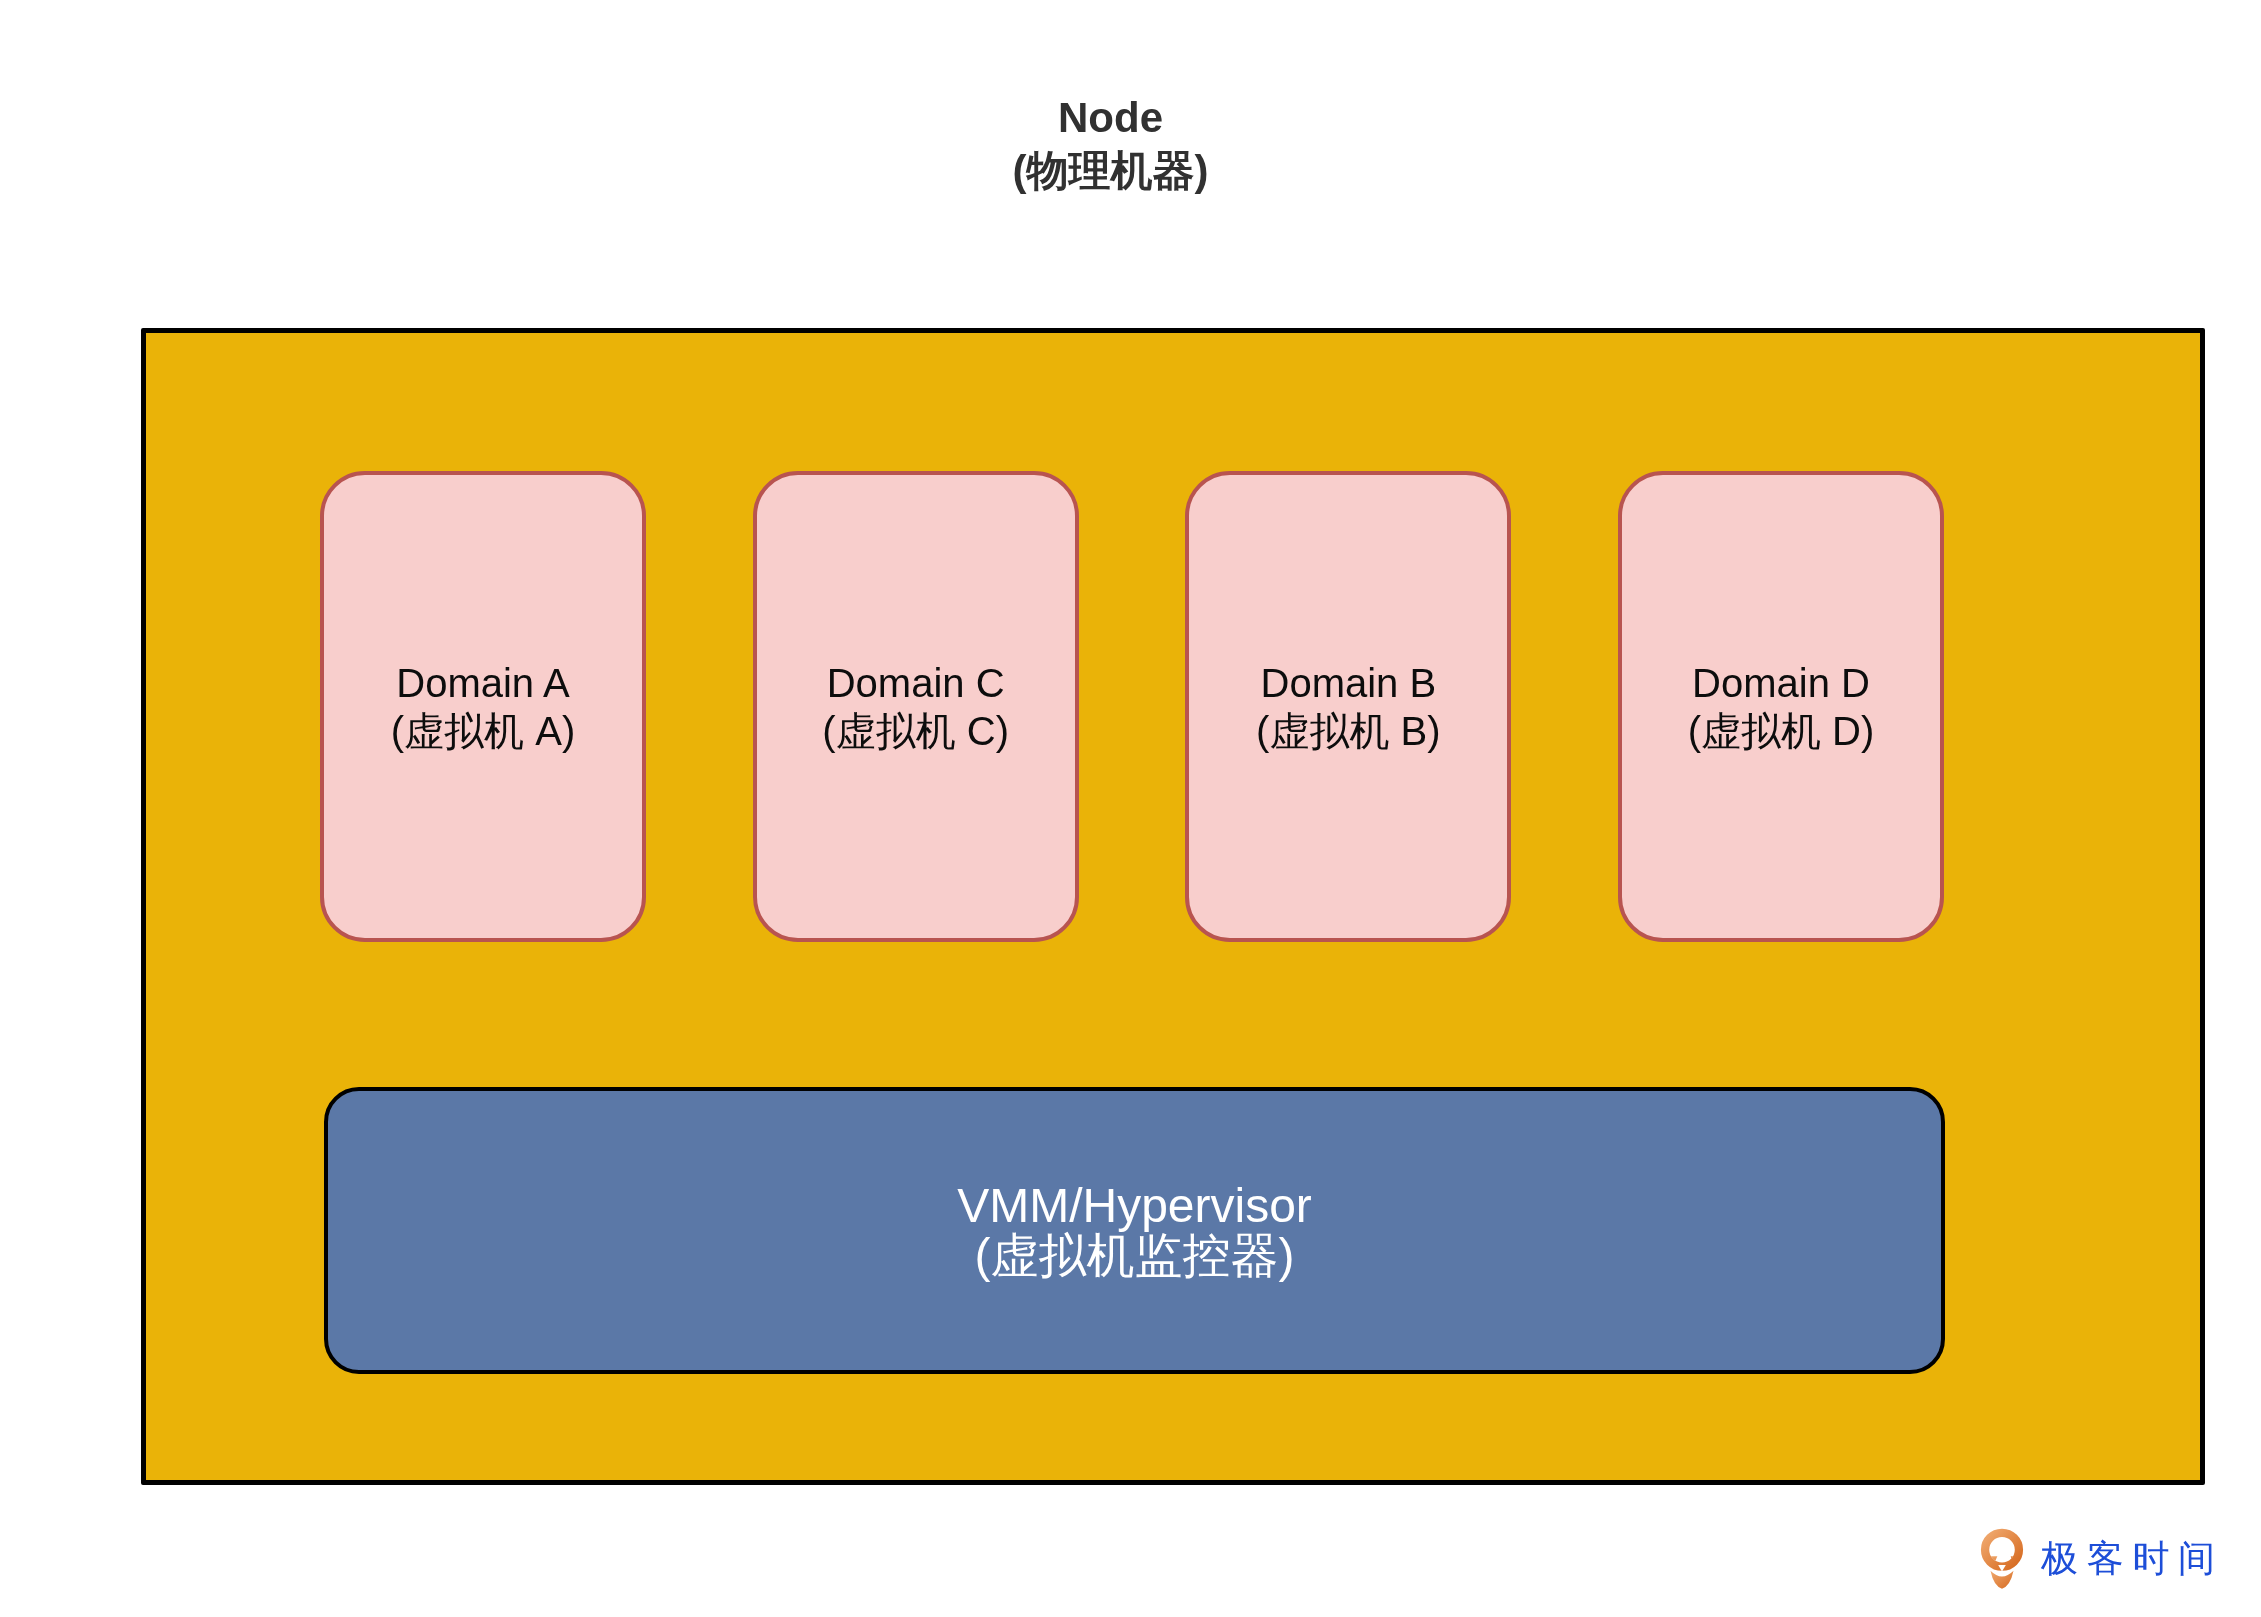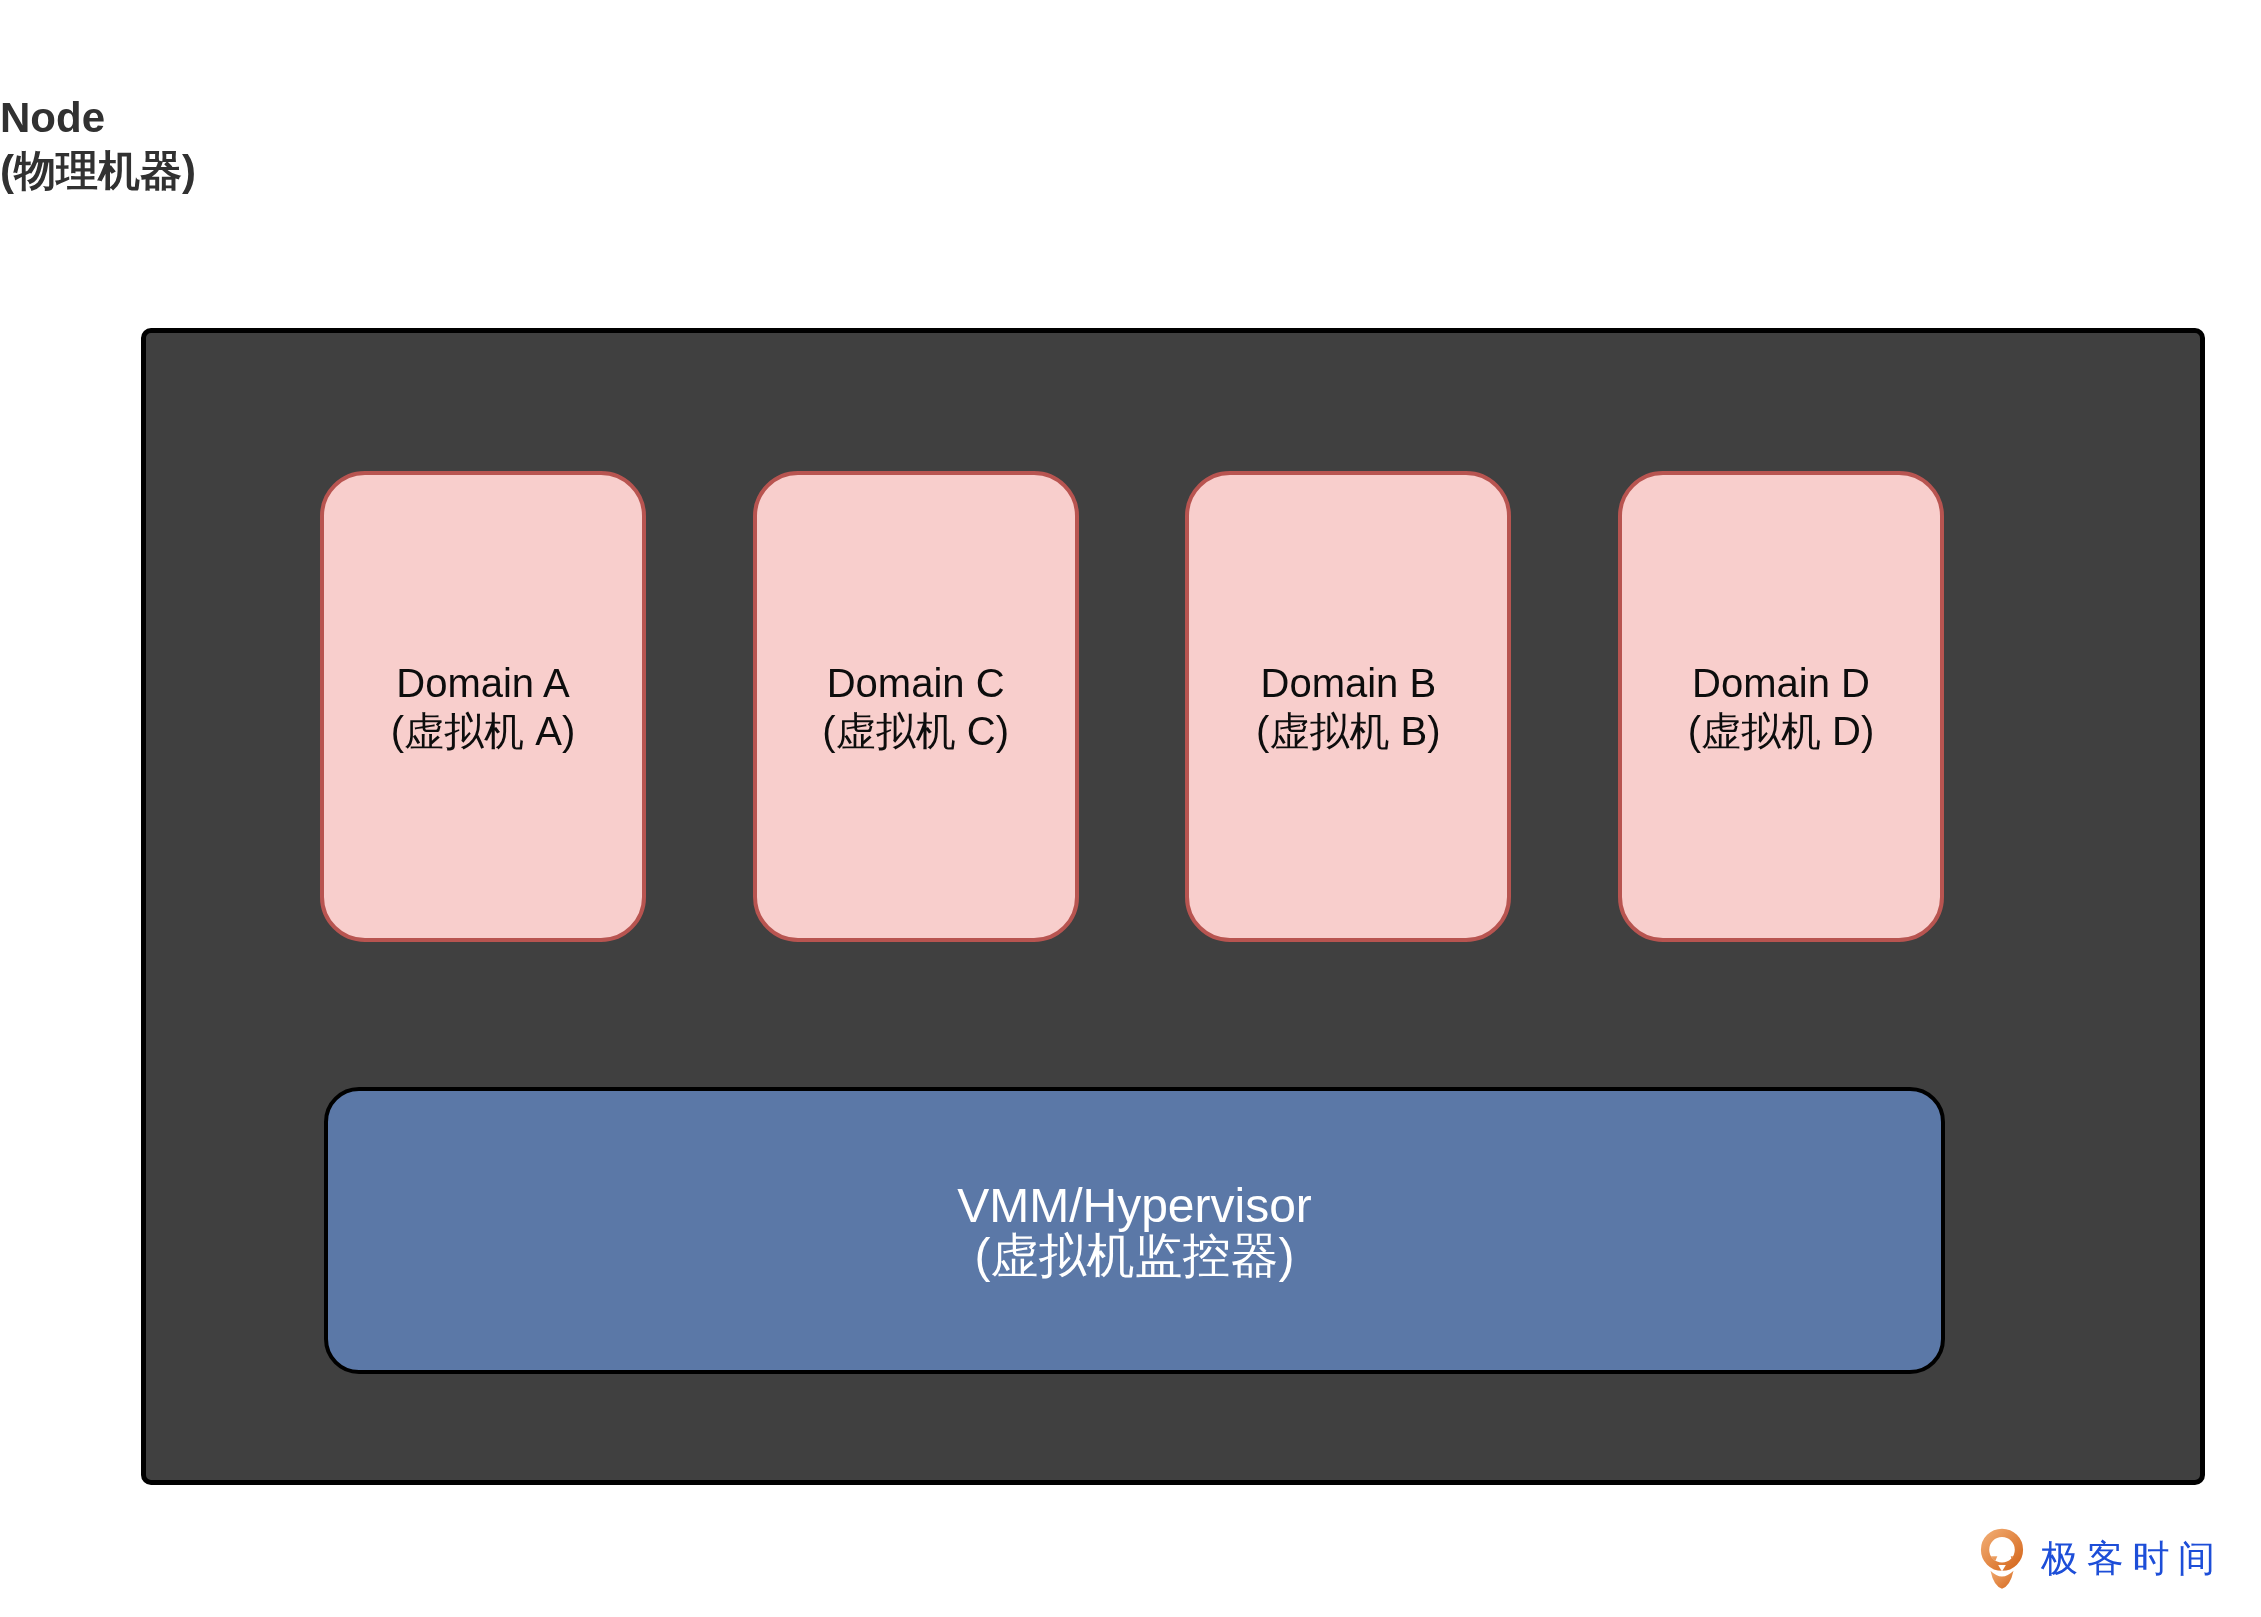--- a/index.html
+++ b/index.html
@@ -12,7 +12,7 @@
 
   .title {
     position: absolute; top: 91px; left: 0; width: 2221px;
-    text-align: left;
+    text-align: center;
     font-size: 42px; line-height: 53px; font-weight: 600;
     color: #313131;
   }

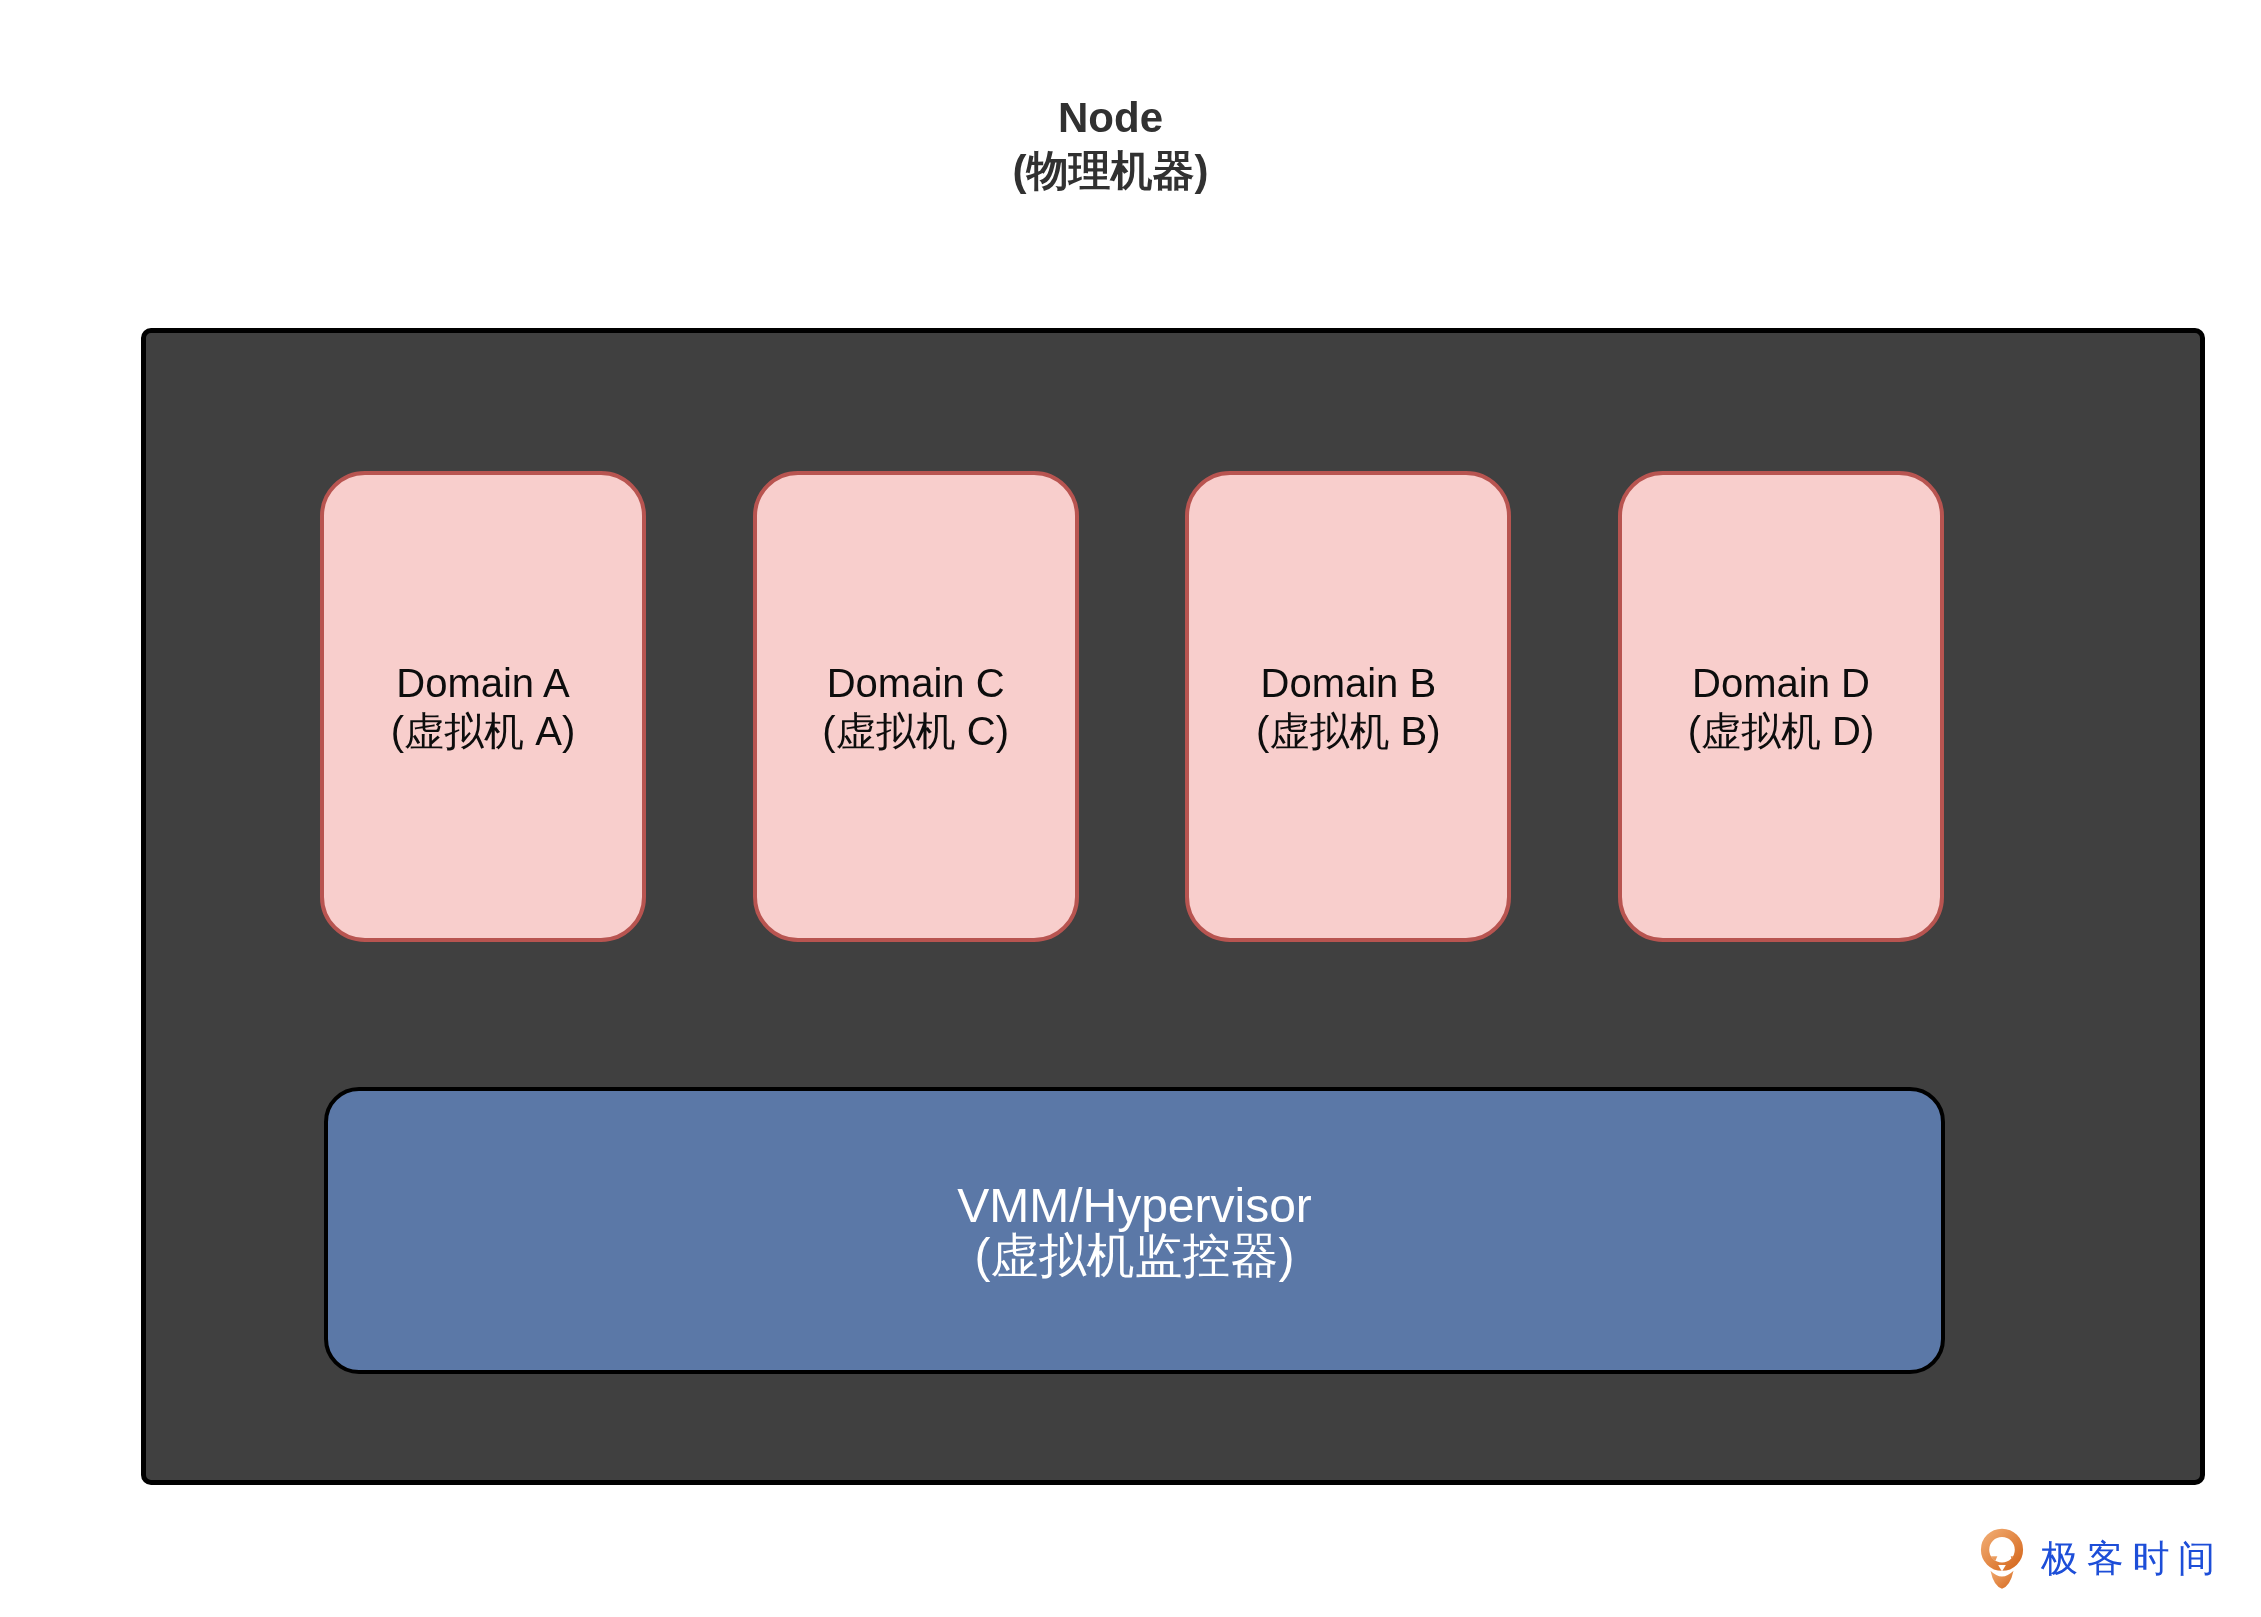--- a/index.html
+++ b/index.html
@@ -20,9 +20,9 @@
   .node-box {
     position: absolute; left: 141px; top: 328px;
     width: 2064px; height: 1157px;
-    background: #404040;
+    background: #eab308;
     border: 5px solid #000000;
-    border-radius: 10px;
+    border-radius: 2px;
   }
 
   .domains-row {

